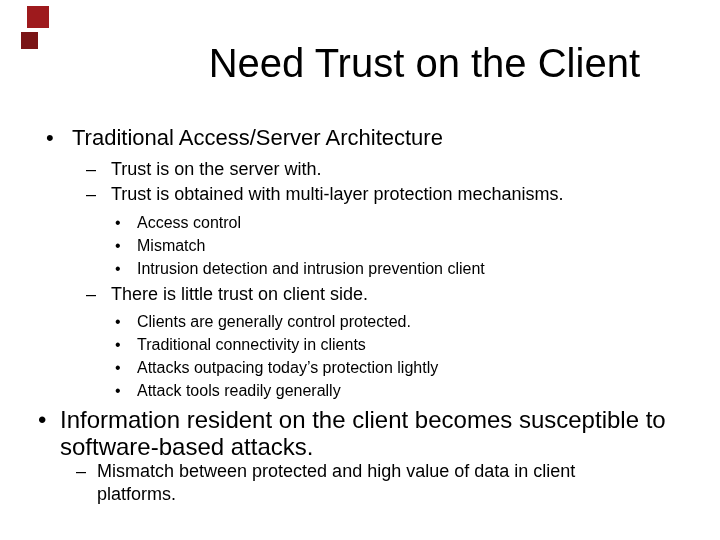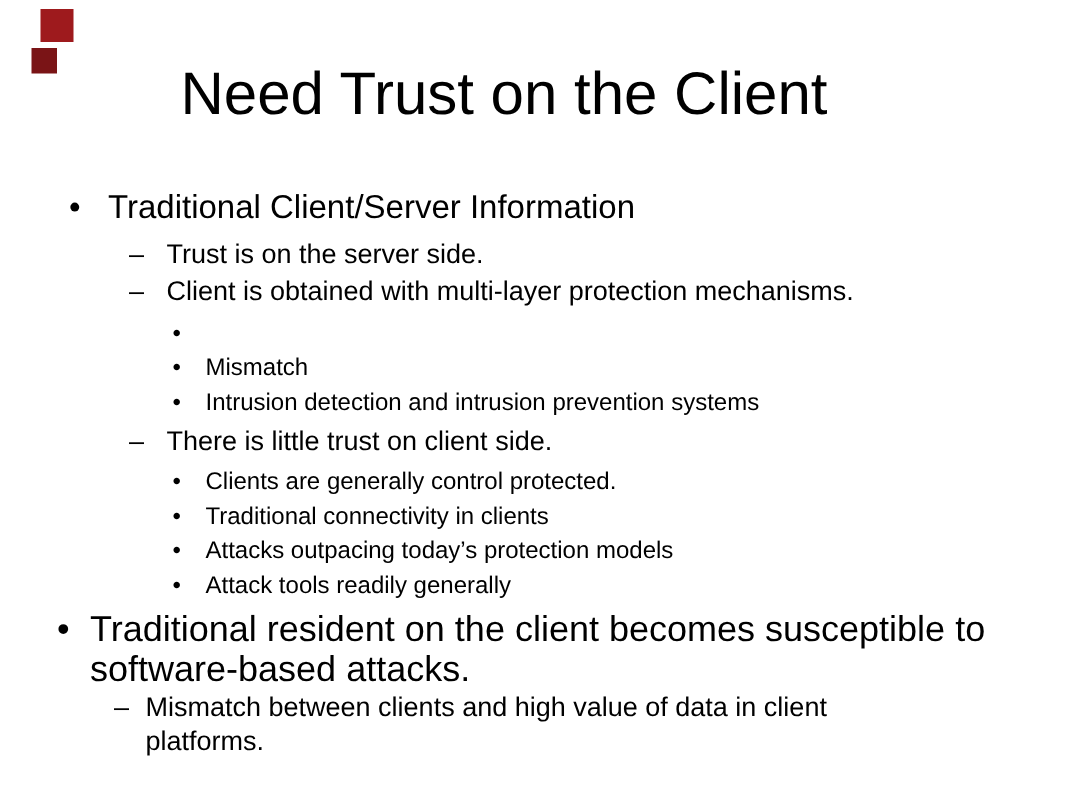--- a/index.html
+++ b/index.html
@@ -25,9 +25,9 @@
   .title {
     position: absolute;
     top: 39px;
-    left: 16px;
+    left: 0;
     width: 640px;
-    text-align: center;
+    text-align: right;
     font-size: 40px;
     line-height: 1.2;
     font-weight: normal;

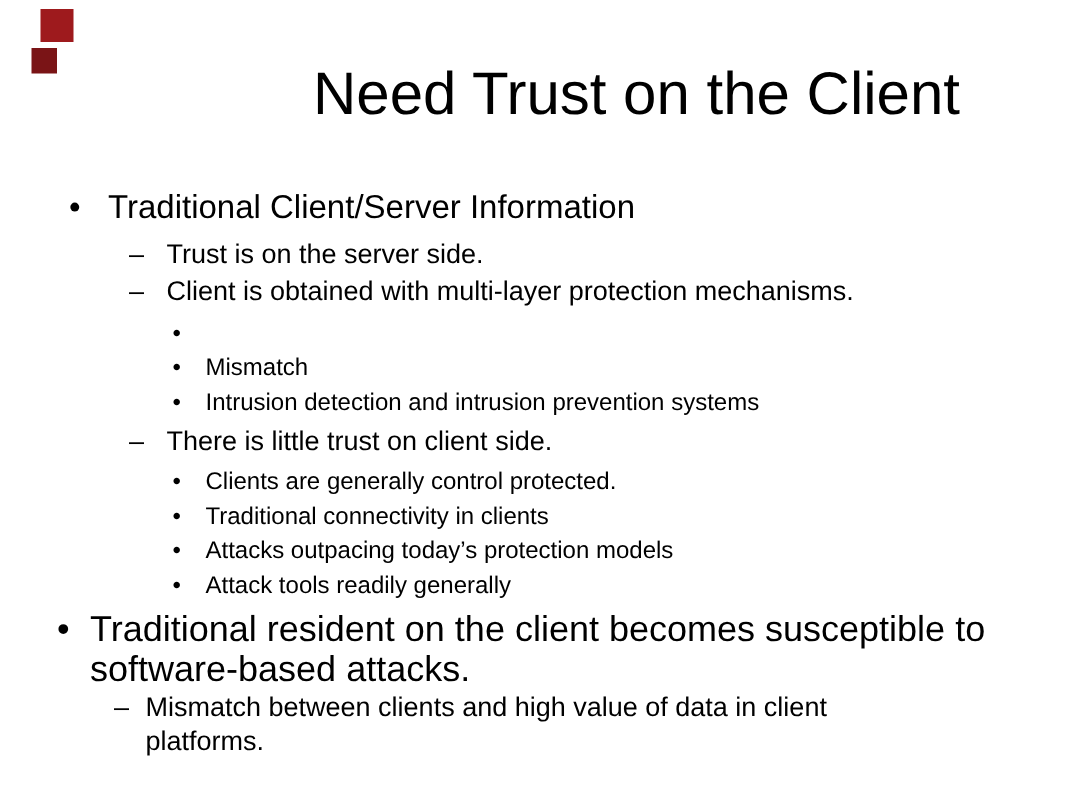--- a/index.html
+++ b/index.html
@@ -71,7 +71,7 @@
 
   <div class="row l1" style="top:125px">
     <span class="marker">•</span>
-    <span class="txt">Traditional Client/Server Information</span>
+    <span class="txt">Traditional Access/Server Architecture</span>
   </div>
 
   <div class="row l2" style="top:158px">

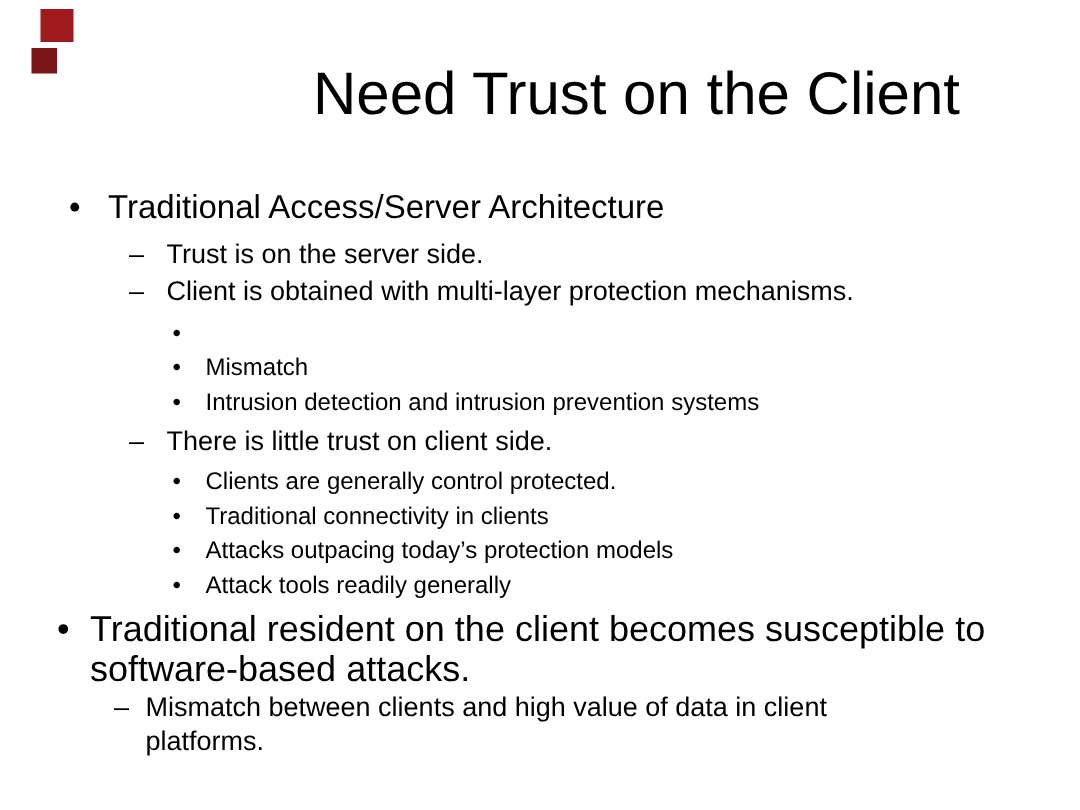--- a/index.html
+++ b/index.html
@@ -76,7 +76,7 @@
 
   <div class="row l2" style="top:158px">
     <span class="marker">–</span>
-    <span class="txt">Trust is on the server side.</span>
+    <span class="txt">Trust is on the server with.</span>
   </div>
 
   <div class="row l2" style="top:183px">

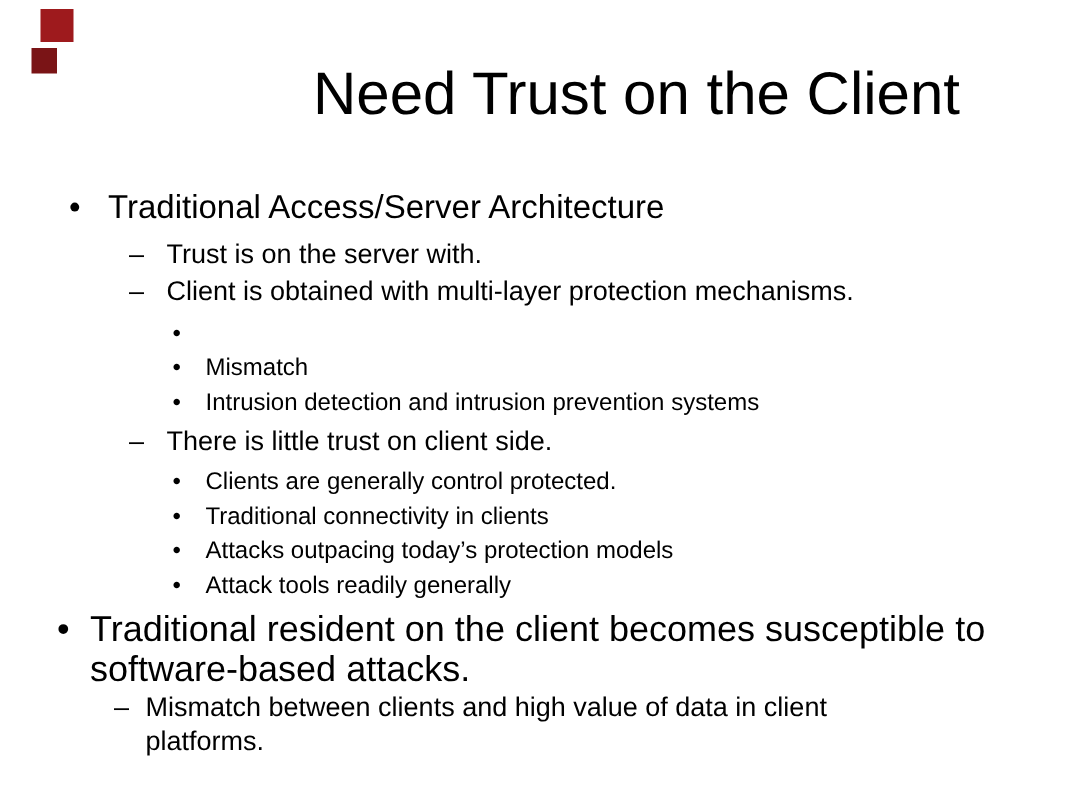--- a/index.html
+++ b/index.html
@@ -81,7 +81,7 @@
 
   <div class="row l2" style="top:183px">
     <span class="marker">–</span>
-    <span class="txt">Client is obtained with multi-layer protection mechanisms.</span>
+    <span class="txt">Trust is obtained with multi-layer protection mechanisms.</span>
   </div>
 
   <div class="row l3" style="top:213px">

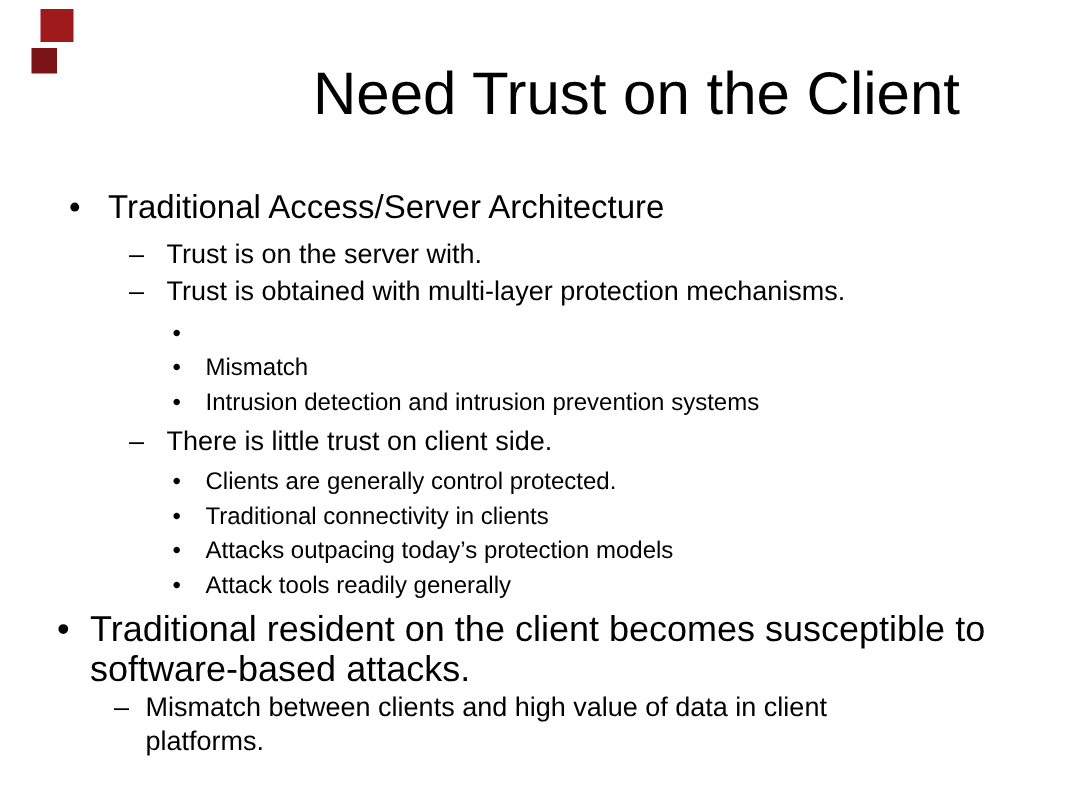--- a/index.html
+++ b/index.html
@@ -86,6 +86,7 @@
 
   <div class="row l3" style="top:213px">
     <span class="marker">•</span>
+    <span class="txt">Access control</span>
   </div>
 
   <div class="row l3" style="top:236px">

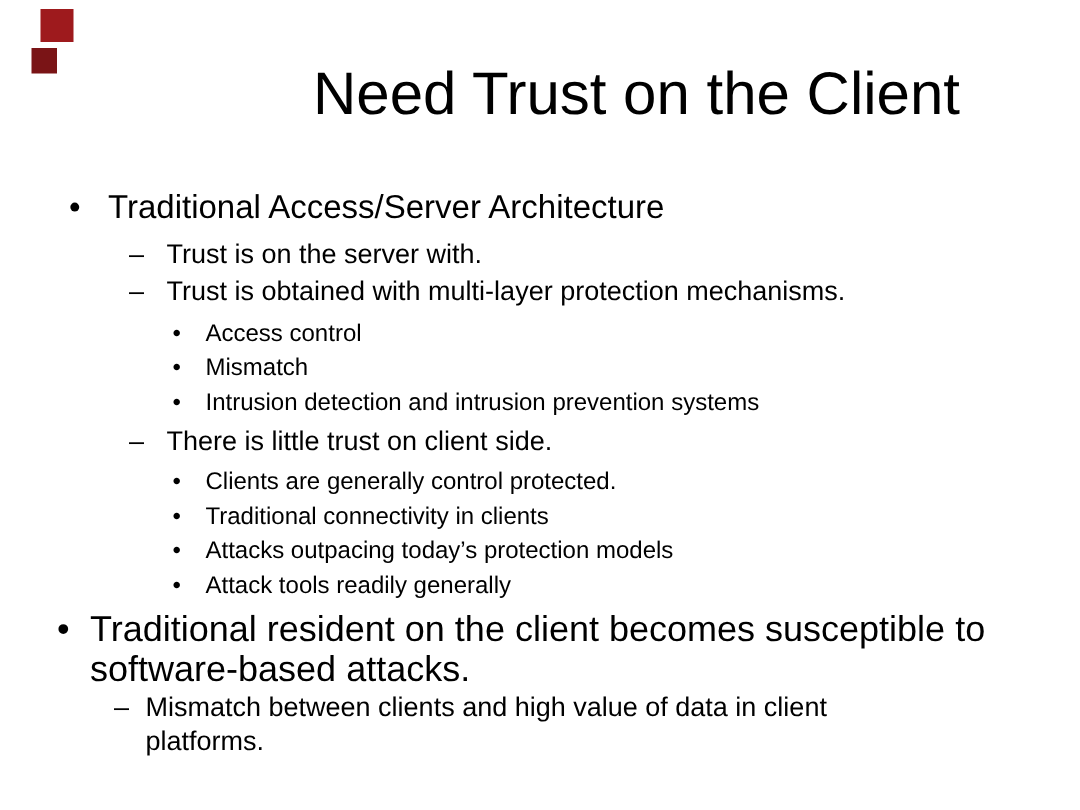--- a/index.html
+++ b/index.html
@@ -96,7 +96,7 @@
 
   <div class="row l3" style="top:259px">
     <span class="marker">•</span>
-    <span class="txt">Intrusion detection and intrusion prevention systems</span>
+    <span class="txt">Intrusion detection and intrusion prevention client</span>
   </div>
 
   <div class="row l2" style="top:283px">

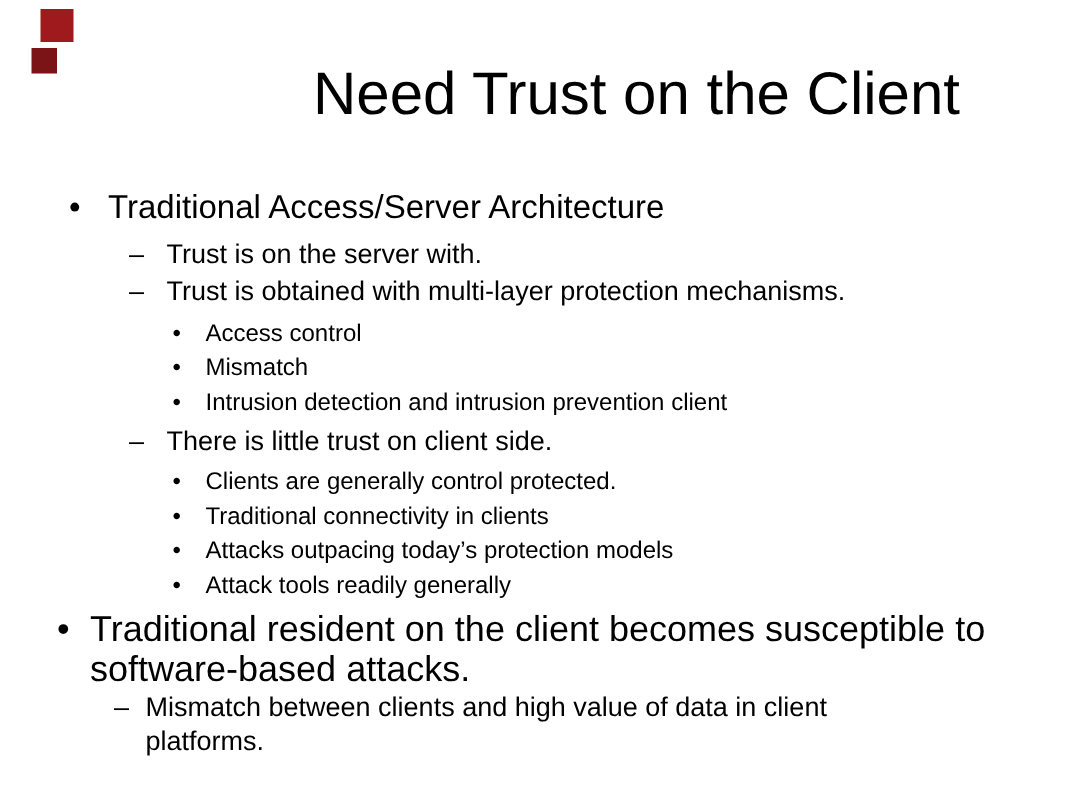--- a/index.html
+++ b/index.html
@@ -116,7 +116,7 @@
 
   <div class="row l3" style="top:358px">
     <span class="marker">•</span>
-    <span class="txt">Attacks outpacing today’s protection models</span>
+    <span class="txt">Attacks outpacing today’s protection lightly</span>
   </div>
 
   <div class="row l3" style="top:381px">

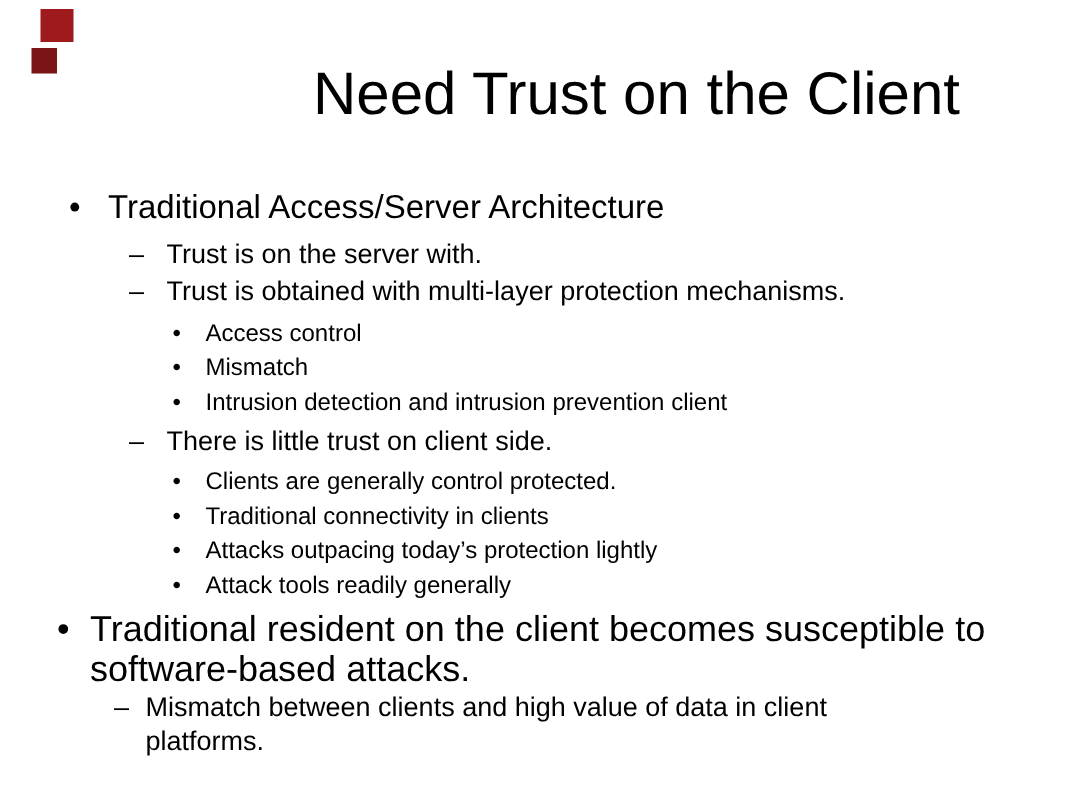--- a/index.html
+++ b/index.html
@@ -126,7 +126,7 @@
 
   <div class="row l1b" style="top:406px">
     <span class="marker">•</span>
-    <span class="txt">Traditional resident on the client becomes susceptible to
+    <span class="txt">Information resident on the client becomes susceptible to
 software-based attacks.</span>
   </div>
 

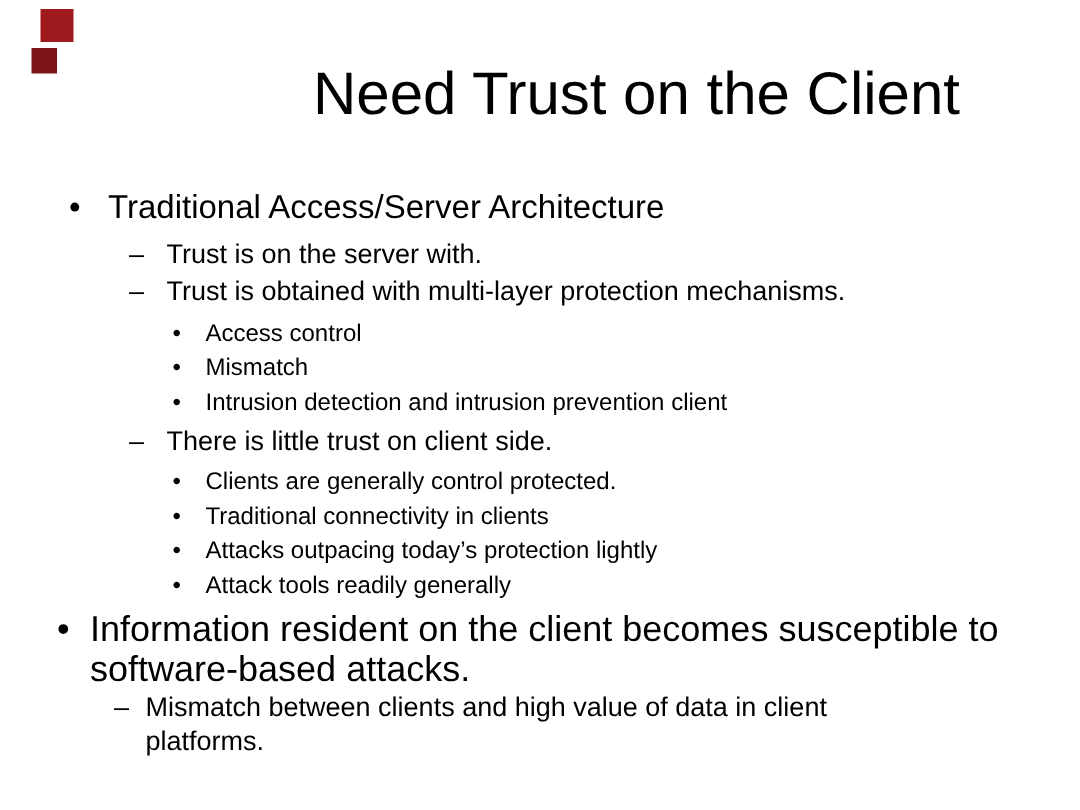--- a/index.html
+++ b/index.html
@@ -132,7 +132,7 @@
 
   <div class="row l2b" style="top:460px">
     <span class="marker">–</span>
-    <span class="txt">Mismatch between clients and high value of data in client
+    <span class="txt">Mismatch between protected and high value of data in client
 platforms.</span>
   </div>
 

